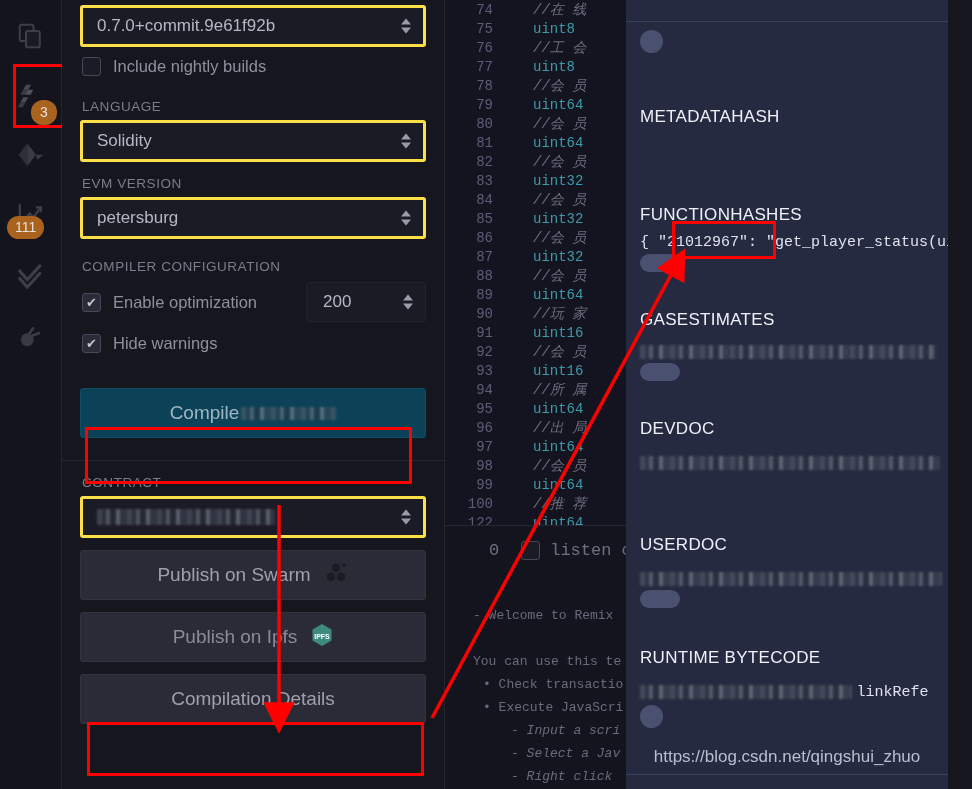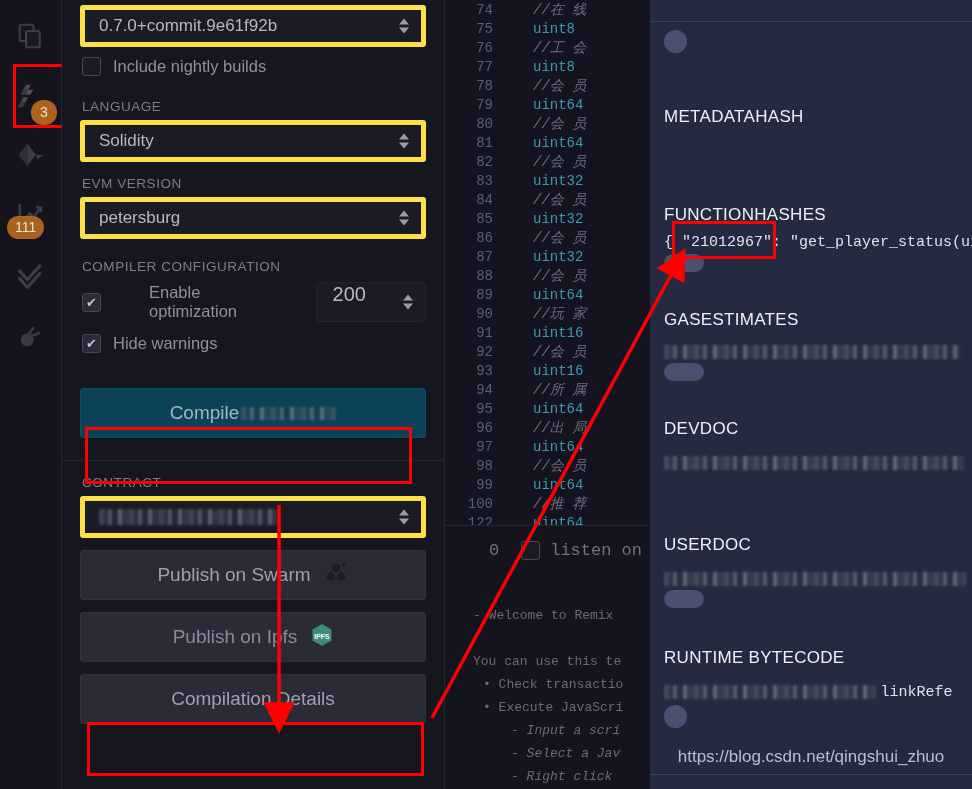--- a/index.html
+++ b/index.html
@@ -50,7 +50,7 @@
   }
   .select-box {
     position: relative;
-    background: #1b1b26; border: 5px solid #fde047; border-radius: 3px;
+    background: #1b1b26; border: 3px solid #fde047; border-radius: 3px;
     height: 42px; display: flex; align-items: center;
     padding: 0 30px 0 14px;
     color: #b7b7c3; font-size: 17px;

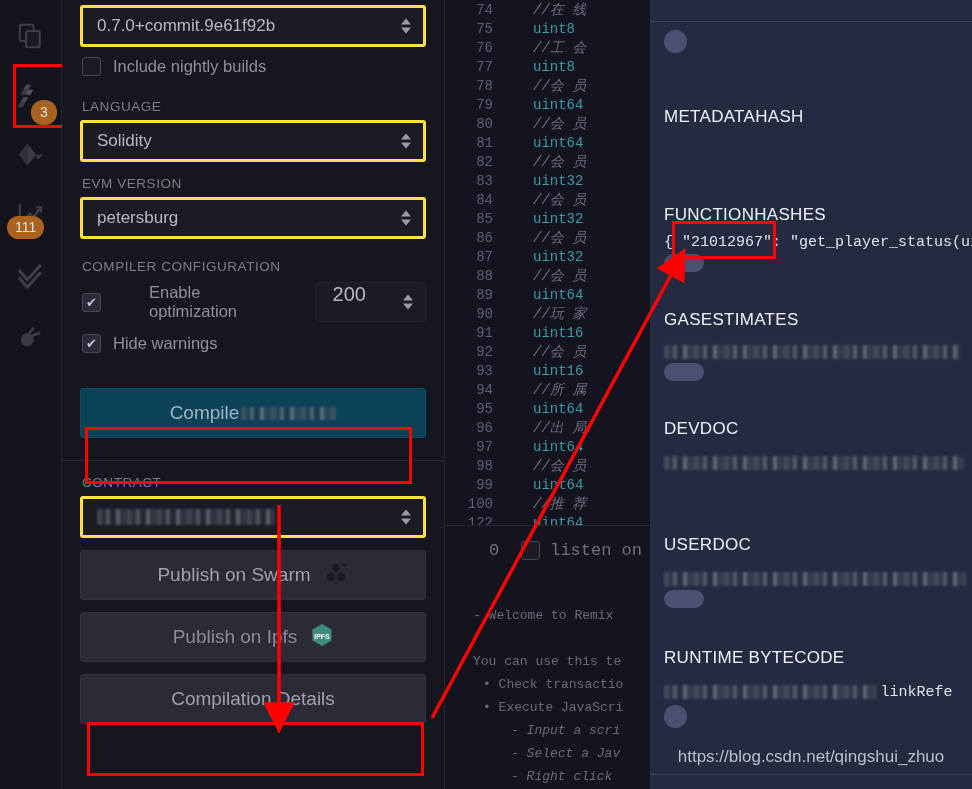--- a/index.html
+++ b/index.html
@@ -165,7 +165,7 @@
 
   
   .details {
-    position: absolute; left: 650px; top: 0; width: 322px; height: 789px;
+    position: absolute; left: 626px; top: 0; width: 322px; height: 789px;
     background: #252a40;
     color: #e6e9f2;
     overflow: hidden;

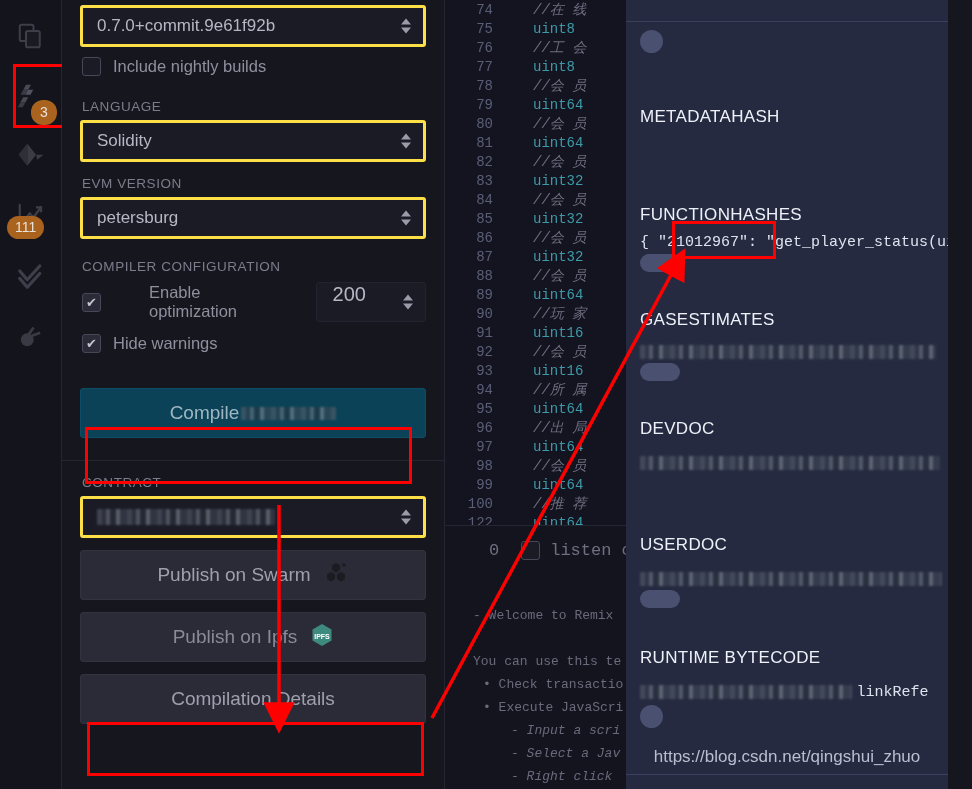--- a/index.html
+++ b/index.html
@@ -79,7 +79,7 @@
   }
   .chk-label { font-size: 16.5px; color: #8f8f9e; }
 
-  .opt-row { display: flex; align-items: center; height: 44px; margin-left: 2px; gap: 36px;}
+  .opt-row { display: flex; align-items: center; height: 44px; margin-left: 2px;}
   .runs-box {
     margin-left: auto; position: relative;
     width: 120px; height: 40px; background: #1b1b26;

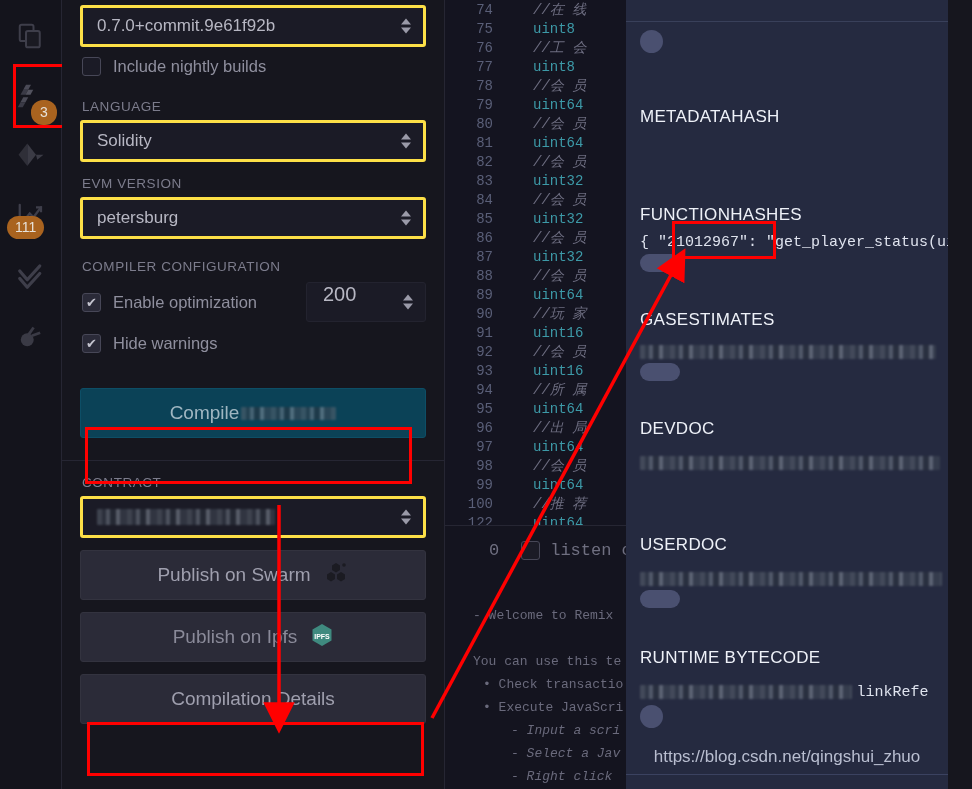--- a/index.html
+++ b/index.html
@@ -84,8 +84,8 @@
     margin-left: auto; position: relative;
     width: 120px; height: 40px; background: #1b1b26;
     border: 1px solid #23232f; border-radius: 3px;
-    display: flex; padding-left: 16px;
-    color: #b7b7c3; font-size: 20px;
+    display: flex; align-items: center; padding-left: 16px;
+    color: #b7b7c3; font-size: 17px;
   }
 
   .btn-compile {

